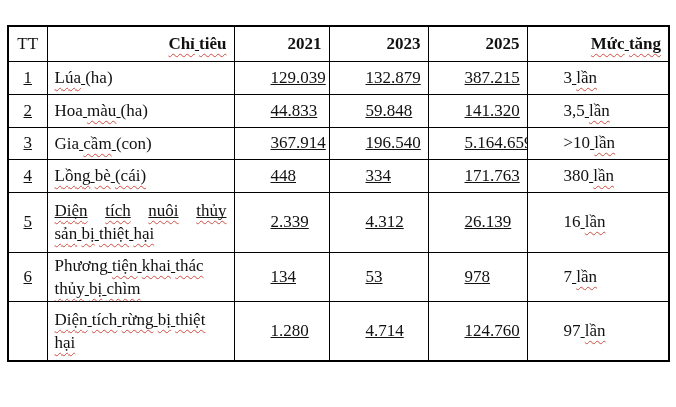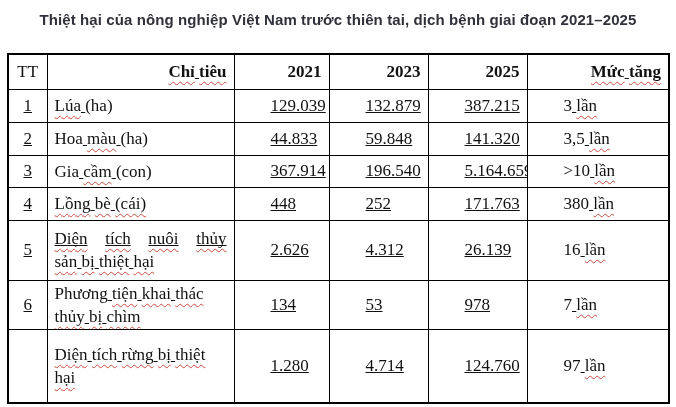--- a/index.html
+++ b/index.html
@@ -66,7 +66,6 @@
 <body style="color: rgb(17, 17, 17);">
 
 <div class="page">
-  <div class="title">Thiệt hại của nông nghiệp Việt Nam trước thiên tai, dịch bệnh giai đoạn 2021–2025</div>
   <table class="doc-table">
     <colgroup>
         <col style="width: 39px;">

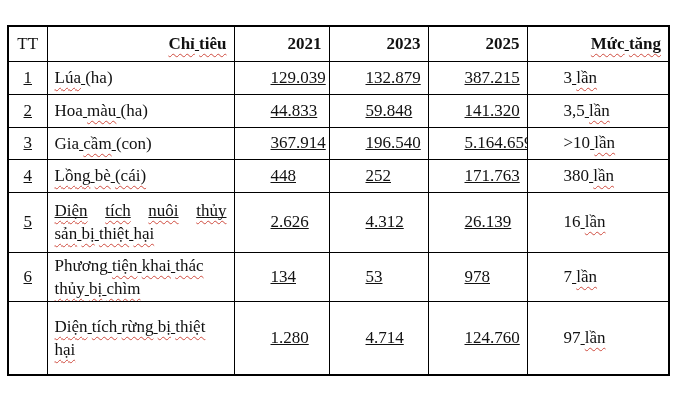--- a/index.html
+++ b/index.html
@@ -122,7 +122,7 @@
             <div class="line"><span class="w sq">Lồng</span> <span class="w sq">bè</span> <span class="w sq">(cái)</span></div>
           </td>
           <td class="num-cell">448</td>
-          <td class="num-cell">252</td>
+          <td class="num-cell">334</td>
           <td class="num-cell">171.763</td>
           <td class="growth-cell"><span class="w">380</span> <span class="w sq">lần</span></td>
         </tr>

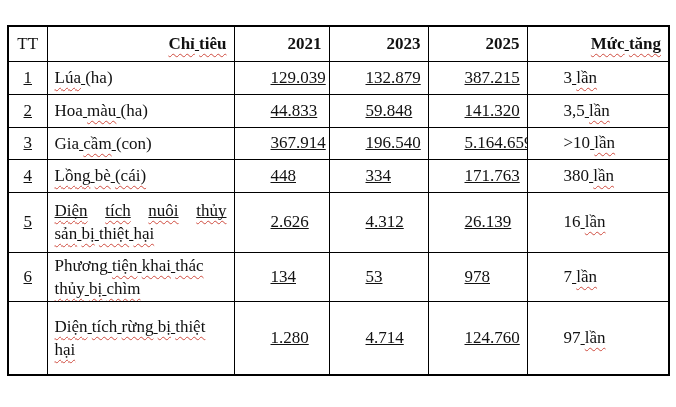--- a/index.html
+++ b/index.html
@@ -137,7 +137,7 @@
             </div>
             <div class="line"><span class="w sq">sản</span> <span class="w sq">bị</span> <span class="w sq">thiệt</span> <span class="w sq">hại</span></div>
           </td>
-          <td class="num-cell">2.626</td>
+          <td class="num-cell">2.339</td>
           <td class="num-cell">4.312</td>
           <td class="num-cell">26.139</td>
           <td class="growth-cell"><span class="w">16</span> <span class="w sq">lần</span></td>

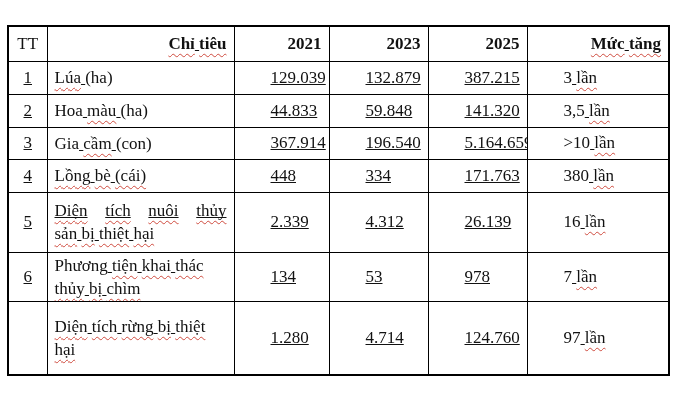--- a/index.html
+++ b/index.html
@@ -42,7 +42,7 @@
   tbody tr:nth-child(4) { height: 33px; }
   tbody tr:nth-child(5) { height: 60px; }
   tbody tr:nth-child(6) { height: 49px; }
-  tbody tr:nth-child(7) { height: 74px; margin-left: 6px; }
+  tbody tr:nth-child(7) { height: 60px; margin-left: 6px; }
   th { text-align: right; font-weight: 700; white-space: nowrap; }
   th.tt-col, td.tt-cell { text-align: center; font-weight: 400; padding: 0 2px; }
   td.num-cell, td.growth-cell { white-space: nowrap; padding-left: 36px; }

